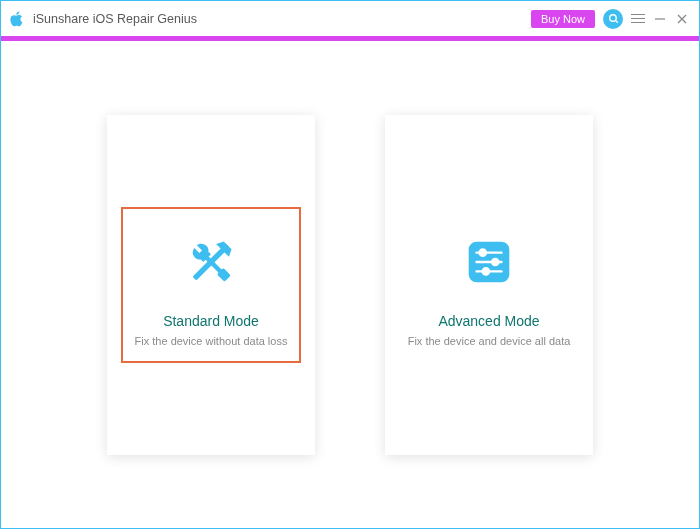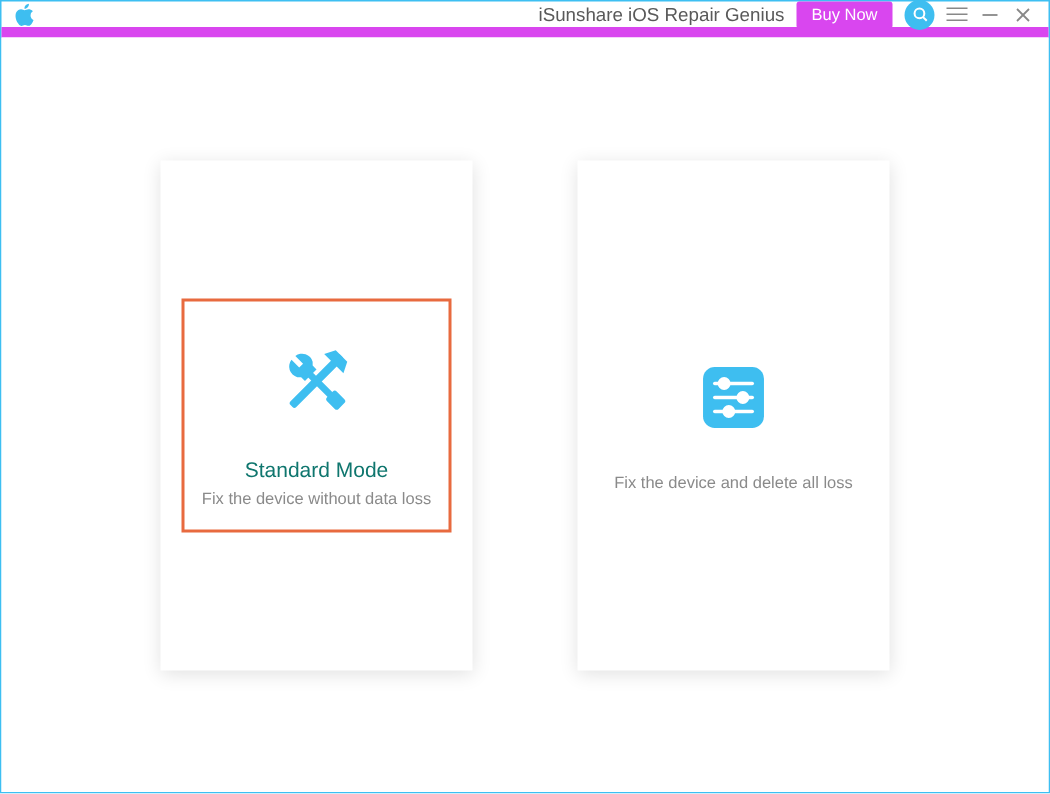--- a/index.html
+++ b/index.html
@@ -19,13 +19,12 @@
       flex-direction: column;
     }
     .titlebar {
-      height: 24px;
+      height: 40px;
       display: flex;
       align-items: center;
       padding: 0 10px 0 8px;
       gap: 8px;
-      border-bottom: 7px solid #d946ef;
-      text-align: right;
+      border-bottom: 5px solid #d946ef;
     }
     .app-logo {
       width: 16px;

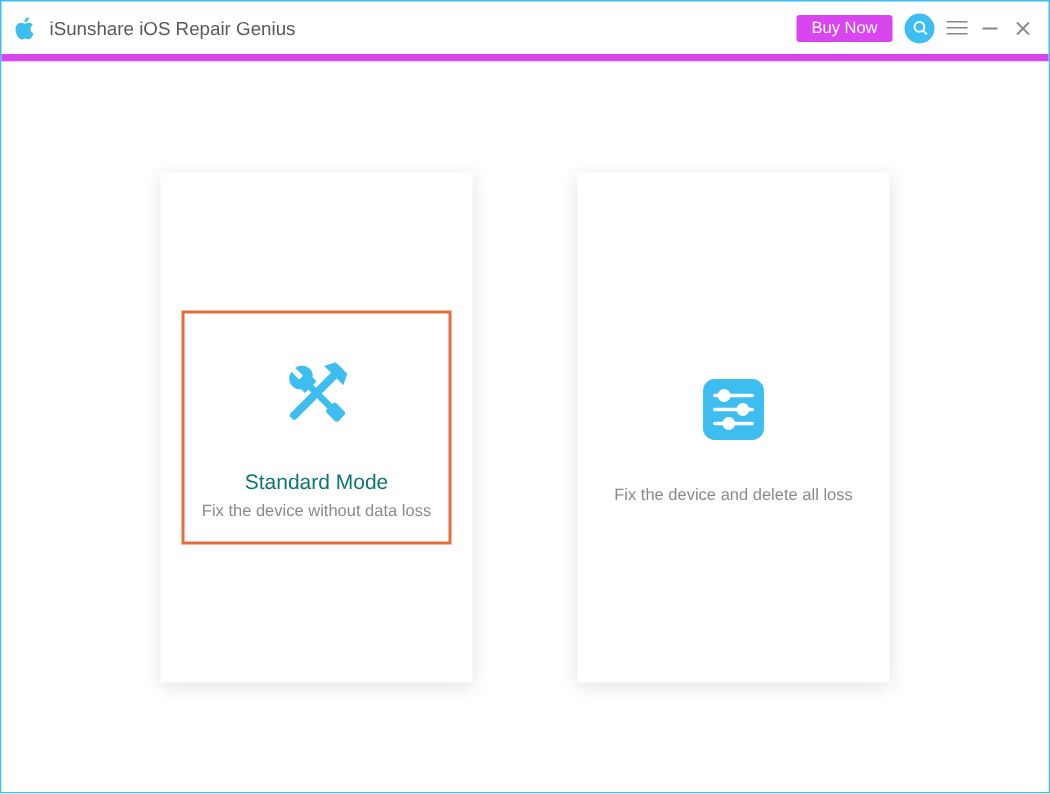--- a/index.html
+++ b/index.html
@@ -208,6 +208,7 @@
             </g>
           </svg>
         </div>
+        <div class="mode-title">Advanced Mode</div>
         <div class="mode-desc">Fix the device and delete all loss</div>
       </div>
     </div>

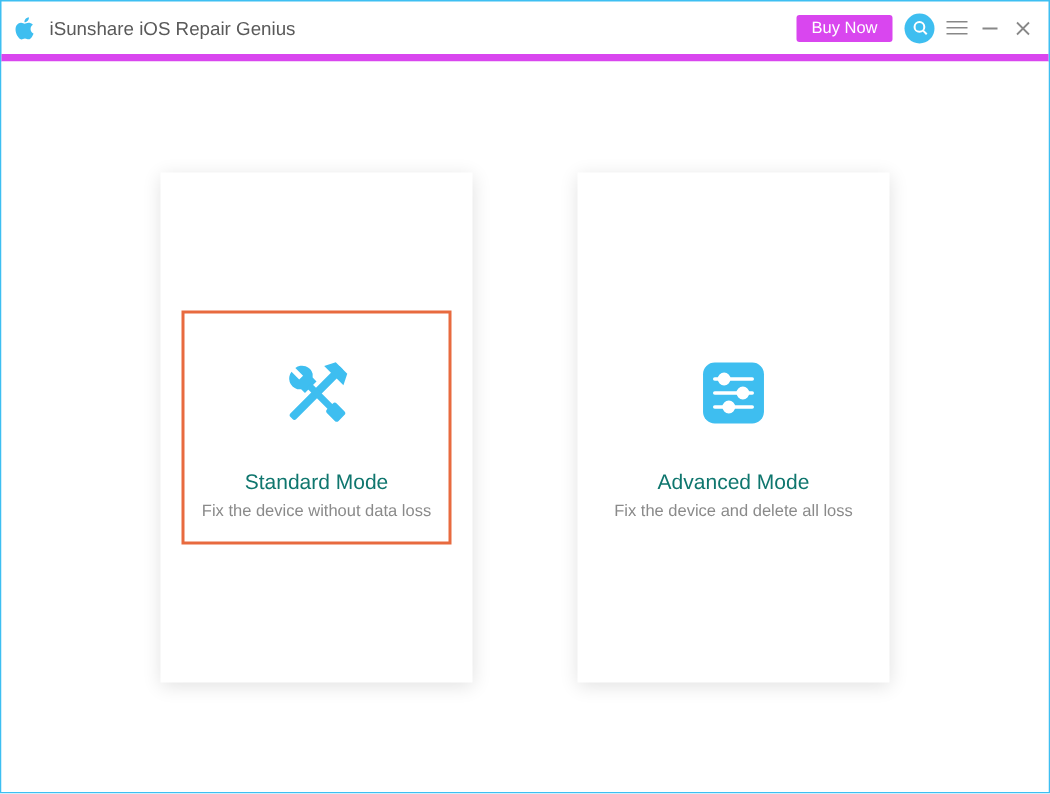--- a/index.html
+++ b/index.html
@@ -209,7 +209,7 @@
           </svg>
         </div>
         <div class="mode-title">Advanced Mode</div>
-        <div class="mode-desc">Fix the device and delete all loss</div>
+        <div class="mode-desc">Fix the device and device all data</div>
       </div>
     </div>
   </div>

